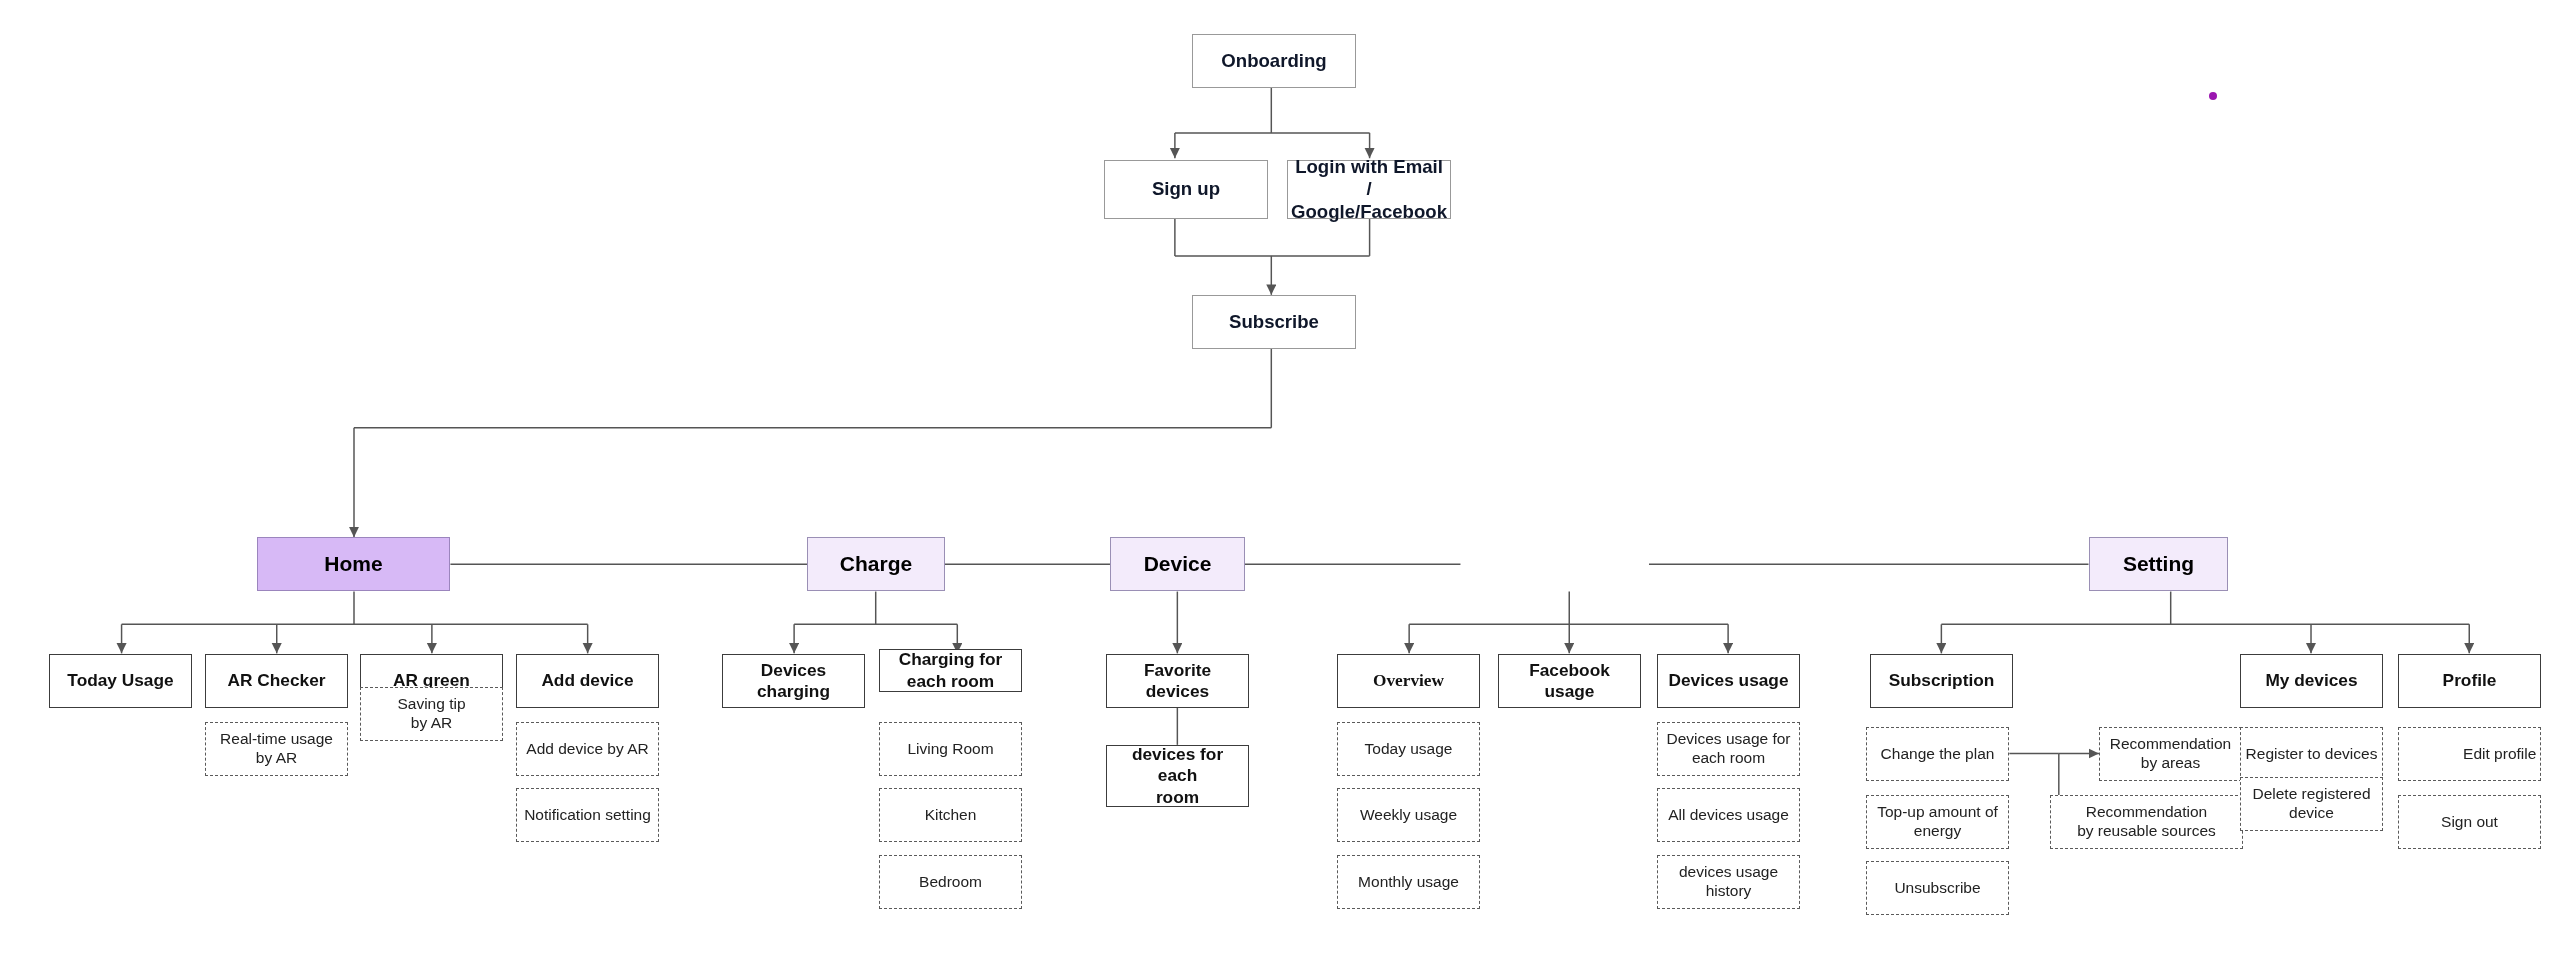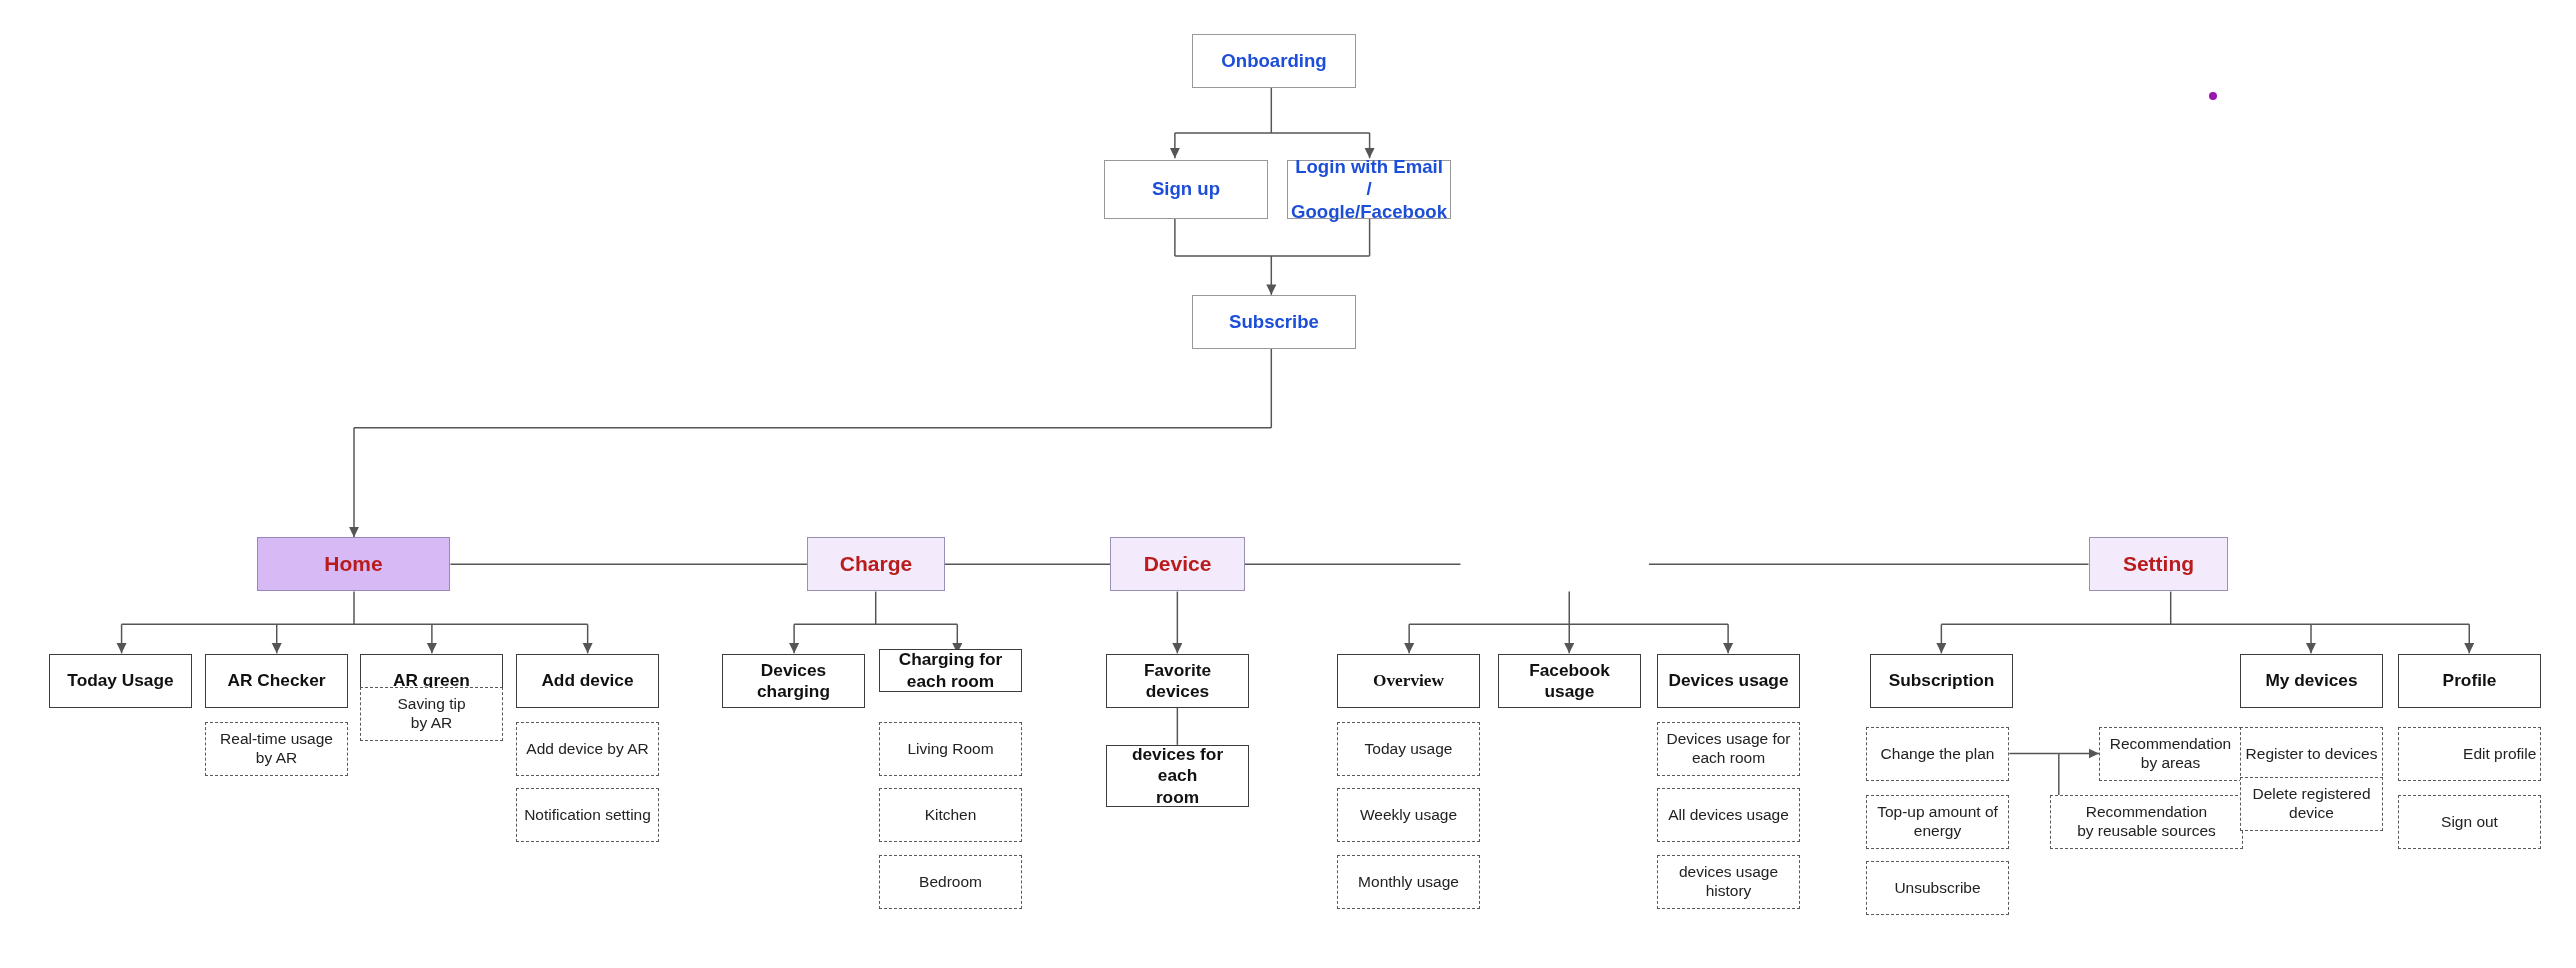--- a/index.html
+++ b/index.html
@@ -47,7 +47,7 @@
     font-weight: bold;
     font-size: 18.6px;
     border-color: #999999;
-    color: #1d4ed8;
+    color: #0f172a;
   }
   
   .nav {

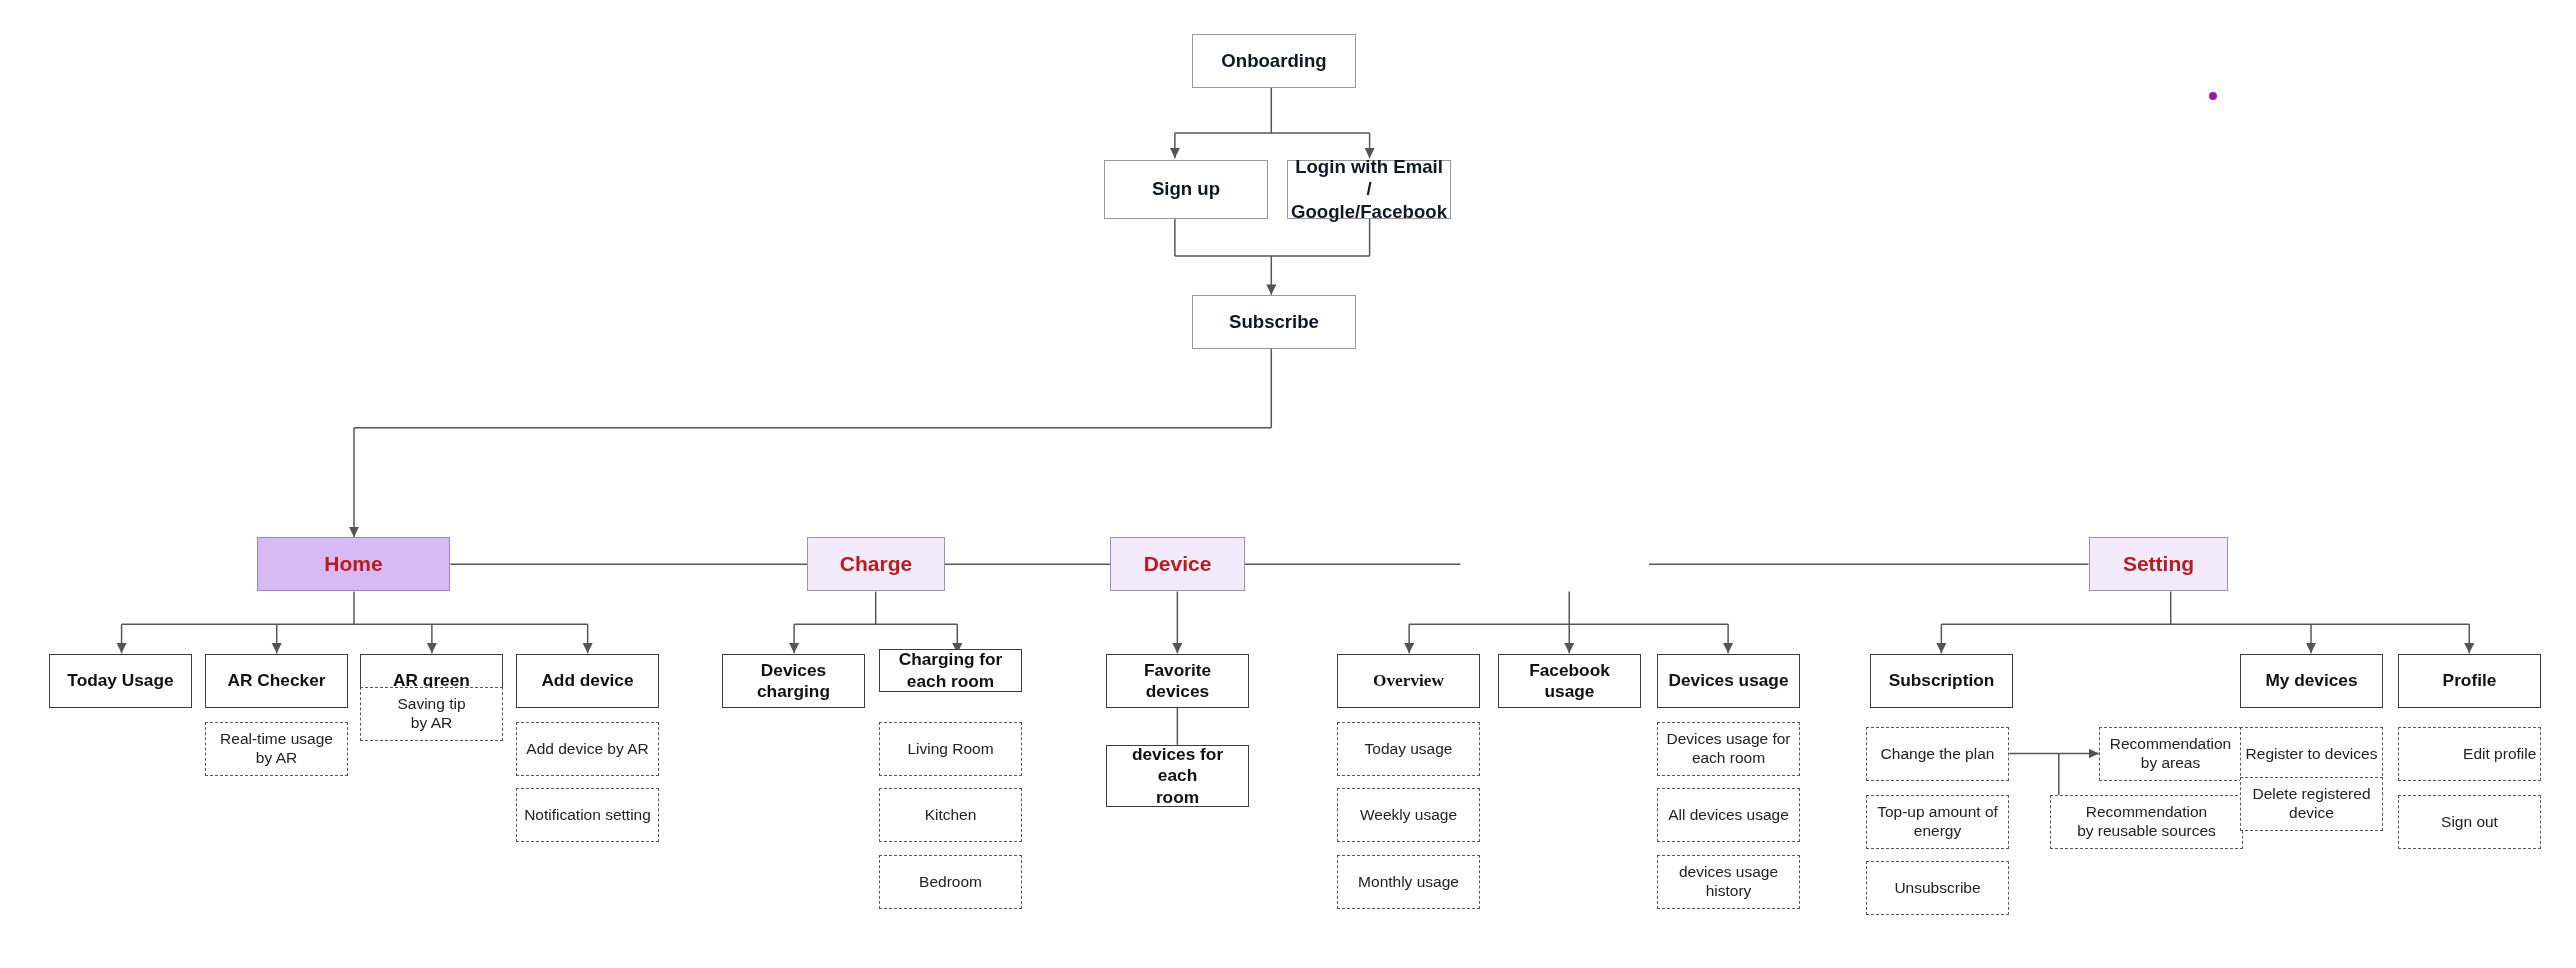--- a/index.html
+++ b/index.html
@@ -55,7 +55,7 @@
     font-size: 21px;
     border: 1.2px solid #9a8fb5;
     background: #f3ebfb;
-    color: #b91c1c;
+    color: #000000;
   }
   .nav.accent {
     background: #d7b9f6;

